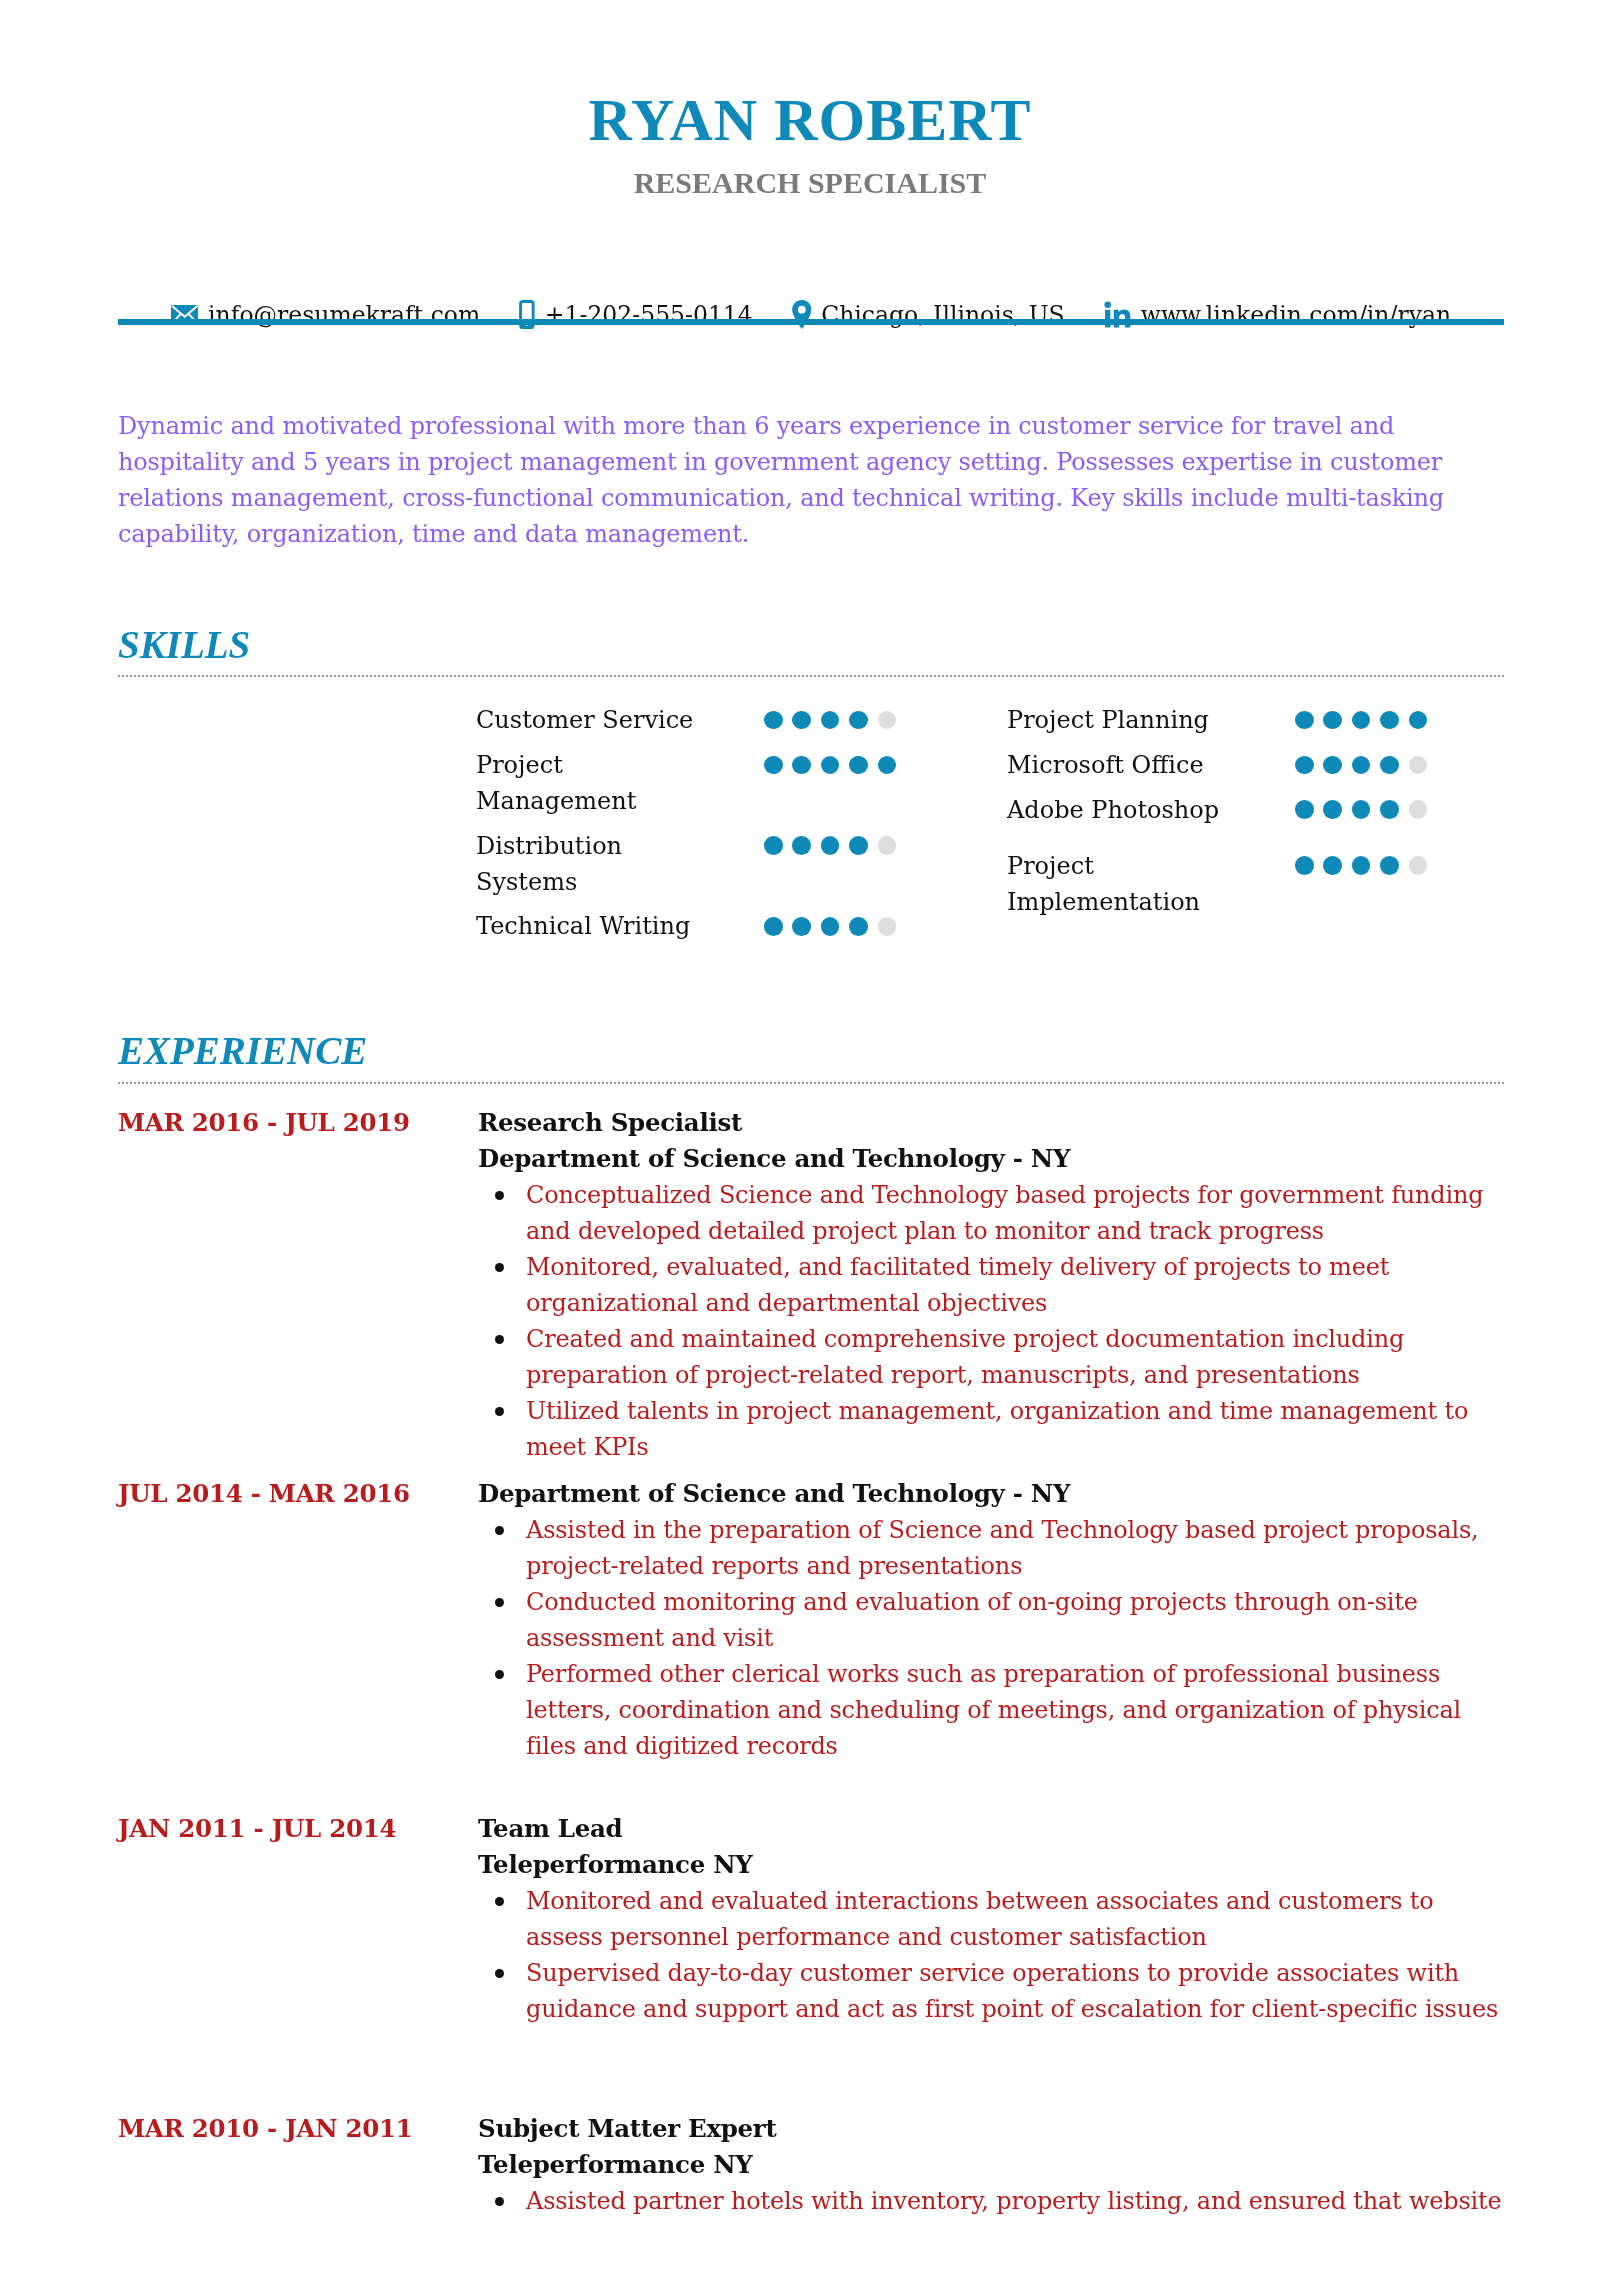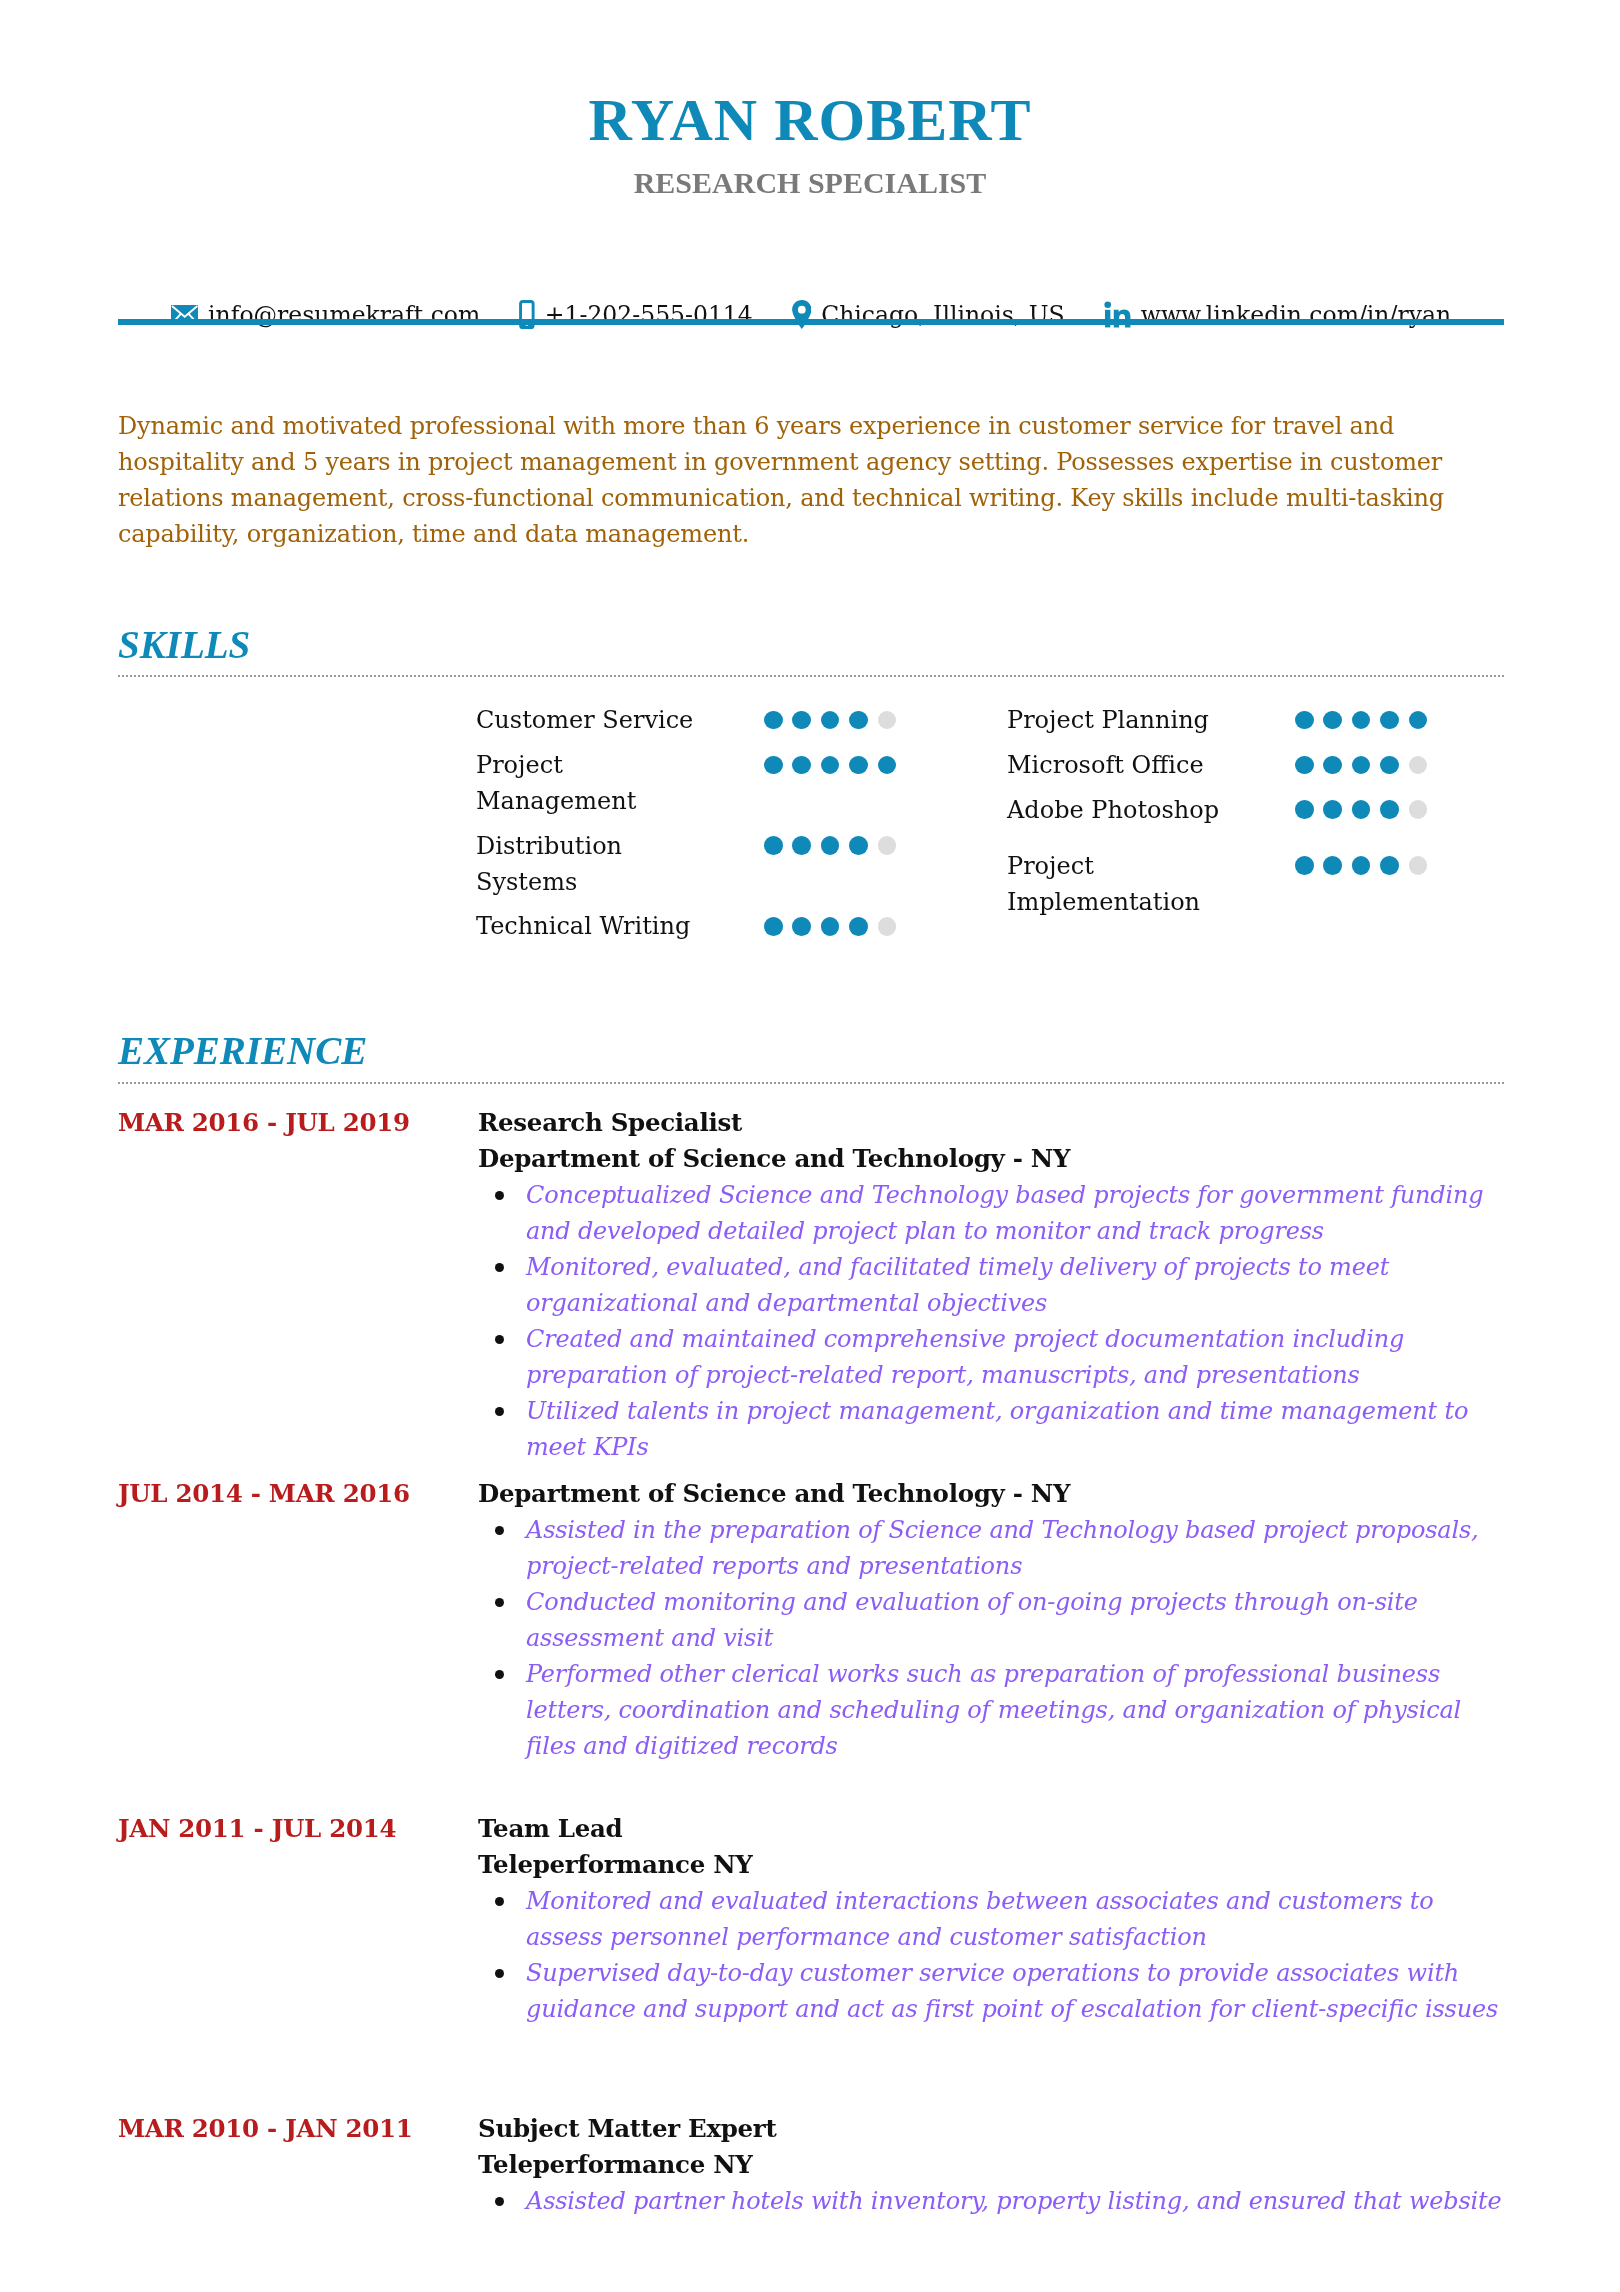--- a/index.html
+++ b/index.html
@@ -13,7 +13,7 @@
   .contact svg { display: block; }
   .rule { position: absolute; left: 118px; width: 1386px; top: 319px; height: 5.9px; background: #0f89b8; }
 
-  .summary { position: absolute; left: 118px; width: 1392px; top: 408px; font-size: 24px; line-height: 36px; color: #a16207; letter-spacing: -0.2px; }
+  .summary { position: absolute; left: 118px; width: 1392px; top: 408px; font-size: 24px; line-height: 36px; color: #8b5cf6; letter-spacing: -0.2px; }
 
   .section-title { position: absolute; left: 118px; font-family: "Liberation Serif", serif; font-weight: bold; font-style: italic; font-size: 39px; line-height: 43px; color: #0f89b8; }
   .dotted { position: absolute; left: 118px; width: 1386px; height: 0; border-top: 2px dotted #9a9a9a; }

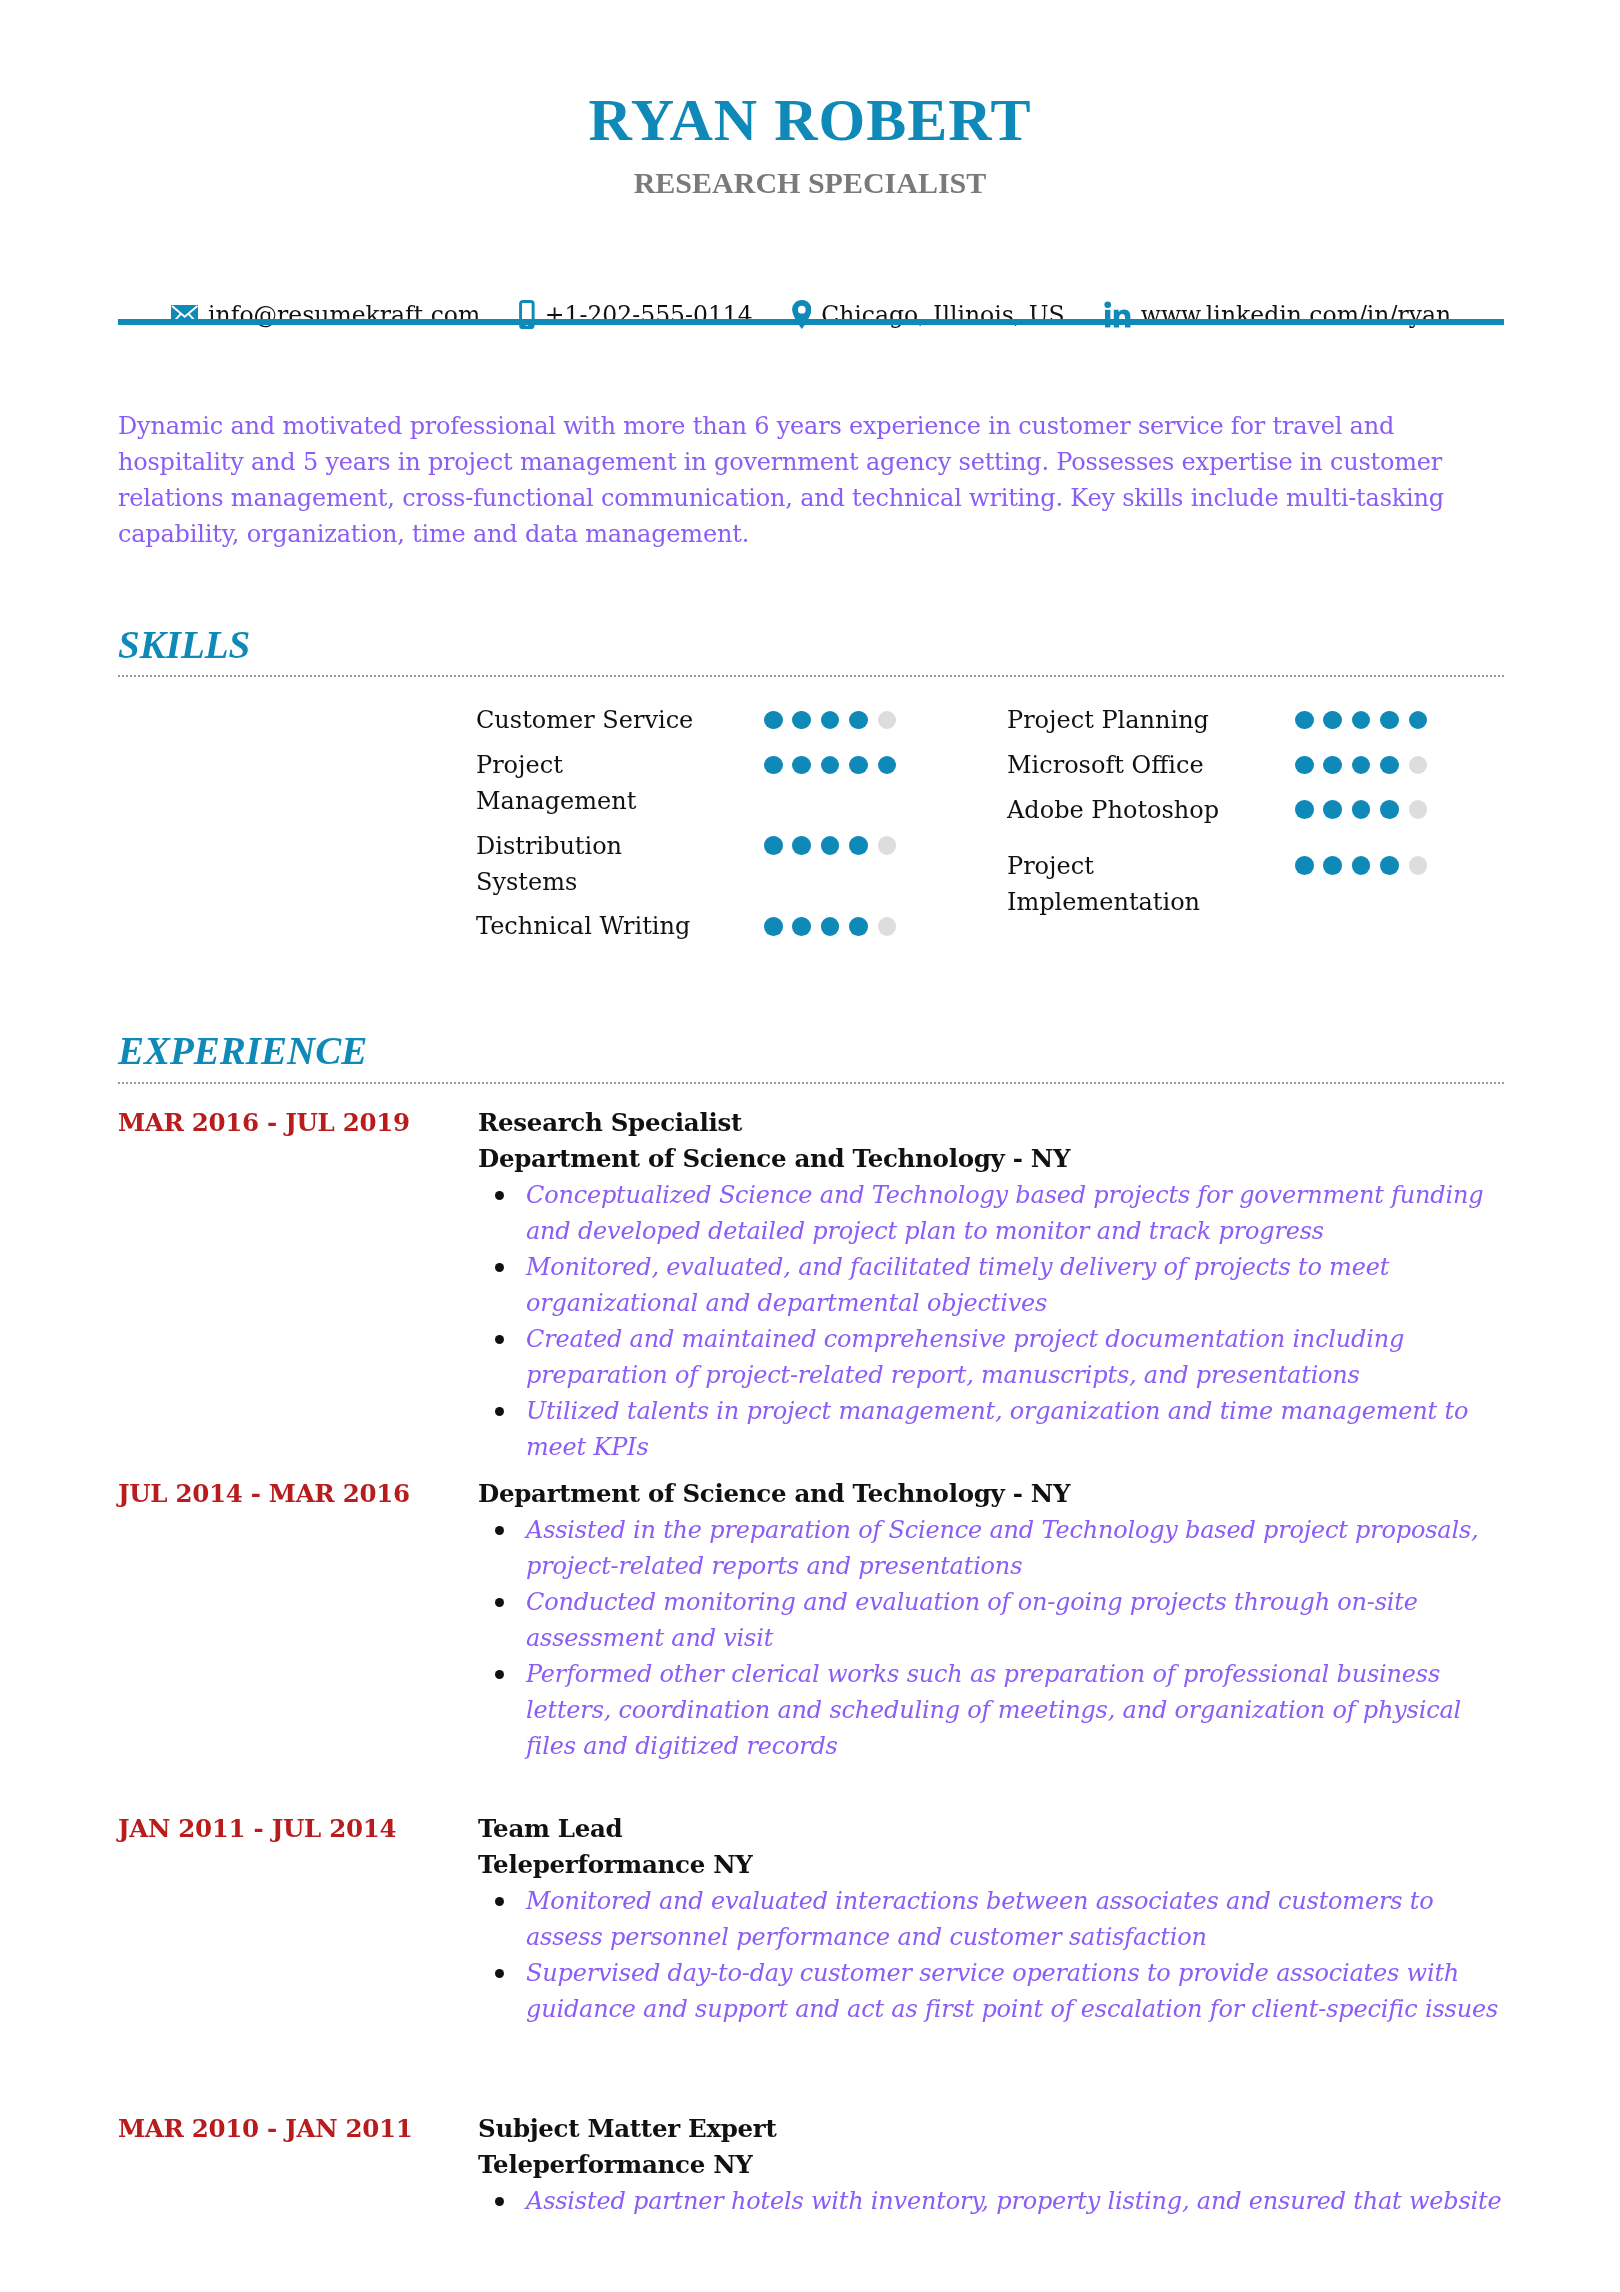--- a/index.html
+++ b/index.html
@@ -30,7 +30,7 @@
   .exp-body { position: absolute; left: 360px; top: 0; width: 1032px; }
   .exp-role, .exp-company { font-weight: bold; font-size: 24.5px; line-height: 36px; color: #111; white-space: nowrap; letter-spacing: -0.3px; }
   .exp-bullets { list-style: none; }
-  .exp-bullets li { position: relative; padding-left: 48px; font-size: 24px; line-height: 36px; color: #8b5cf6; letter-spacing: -0.2px; font-style: italic; }
+  .exp-bullets li { position: relative; padding-left: 48px; font-size: 24px; line-height: 36px; color: #b91c1c; letter-spacing: -0.2px; }
   .exp-bullets li .bullet { position: absolute; left: 16.7px; top: 13.7px; width: 9.8px; height: 9.8px; border-radius: 50%; background: #111; }
 </style>
 </head>

